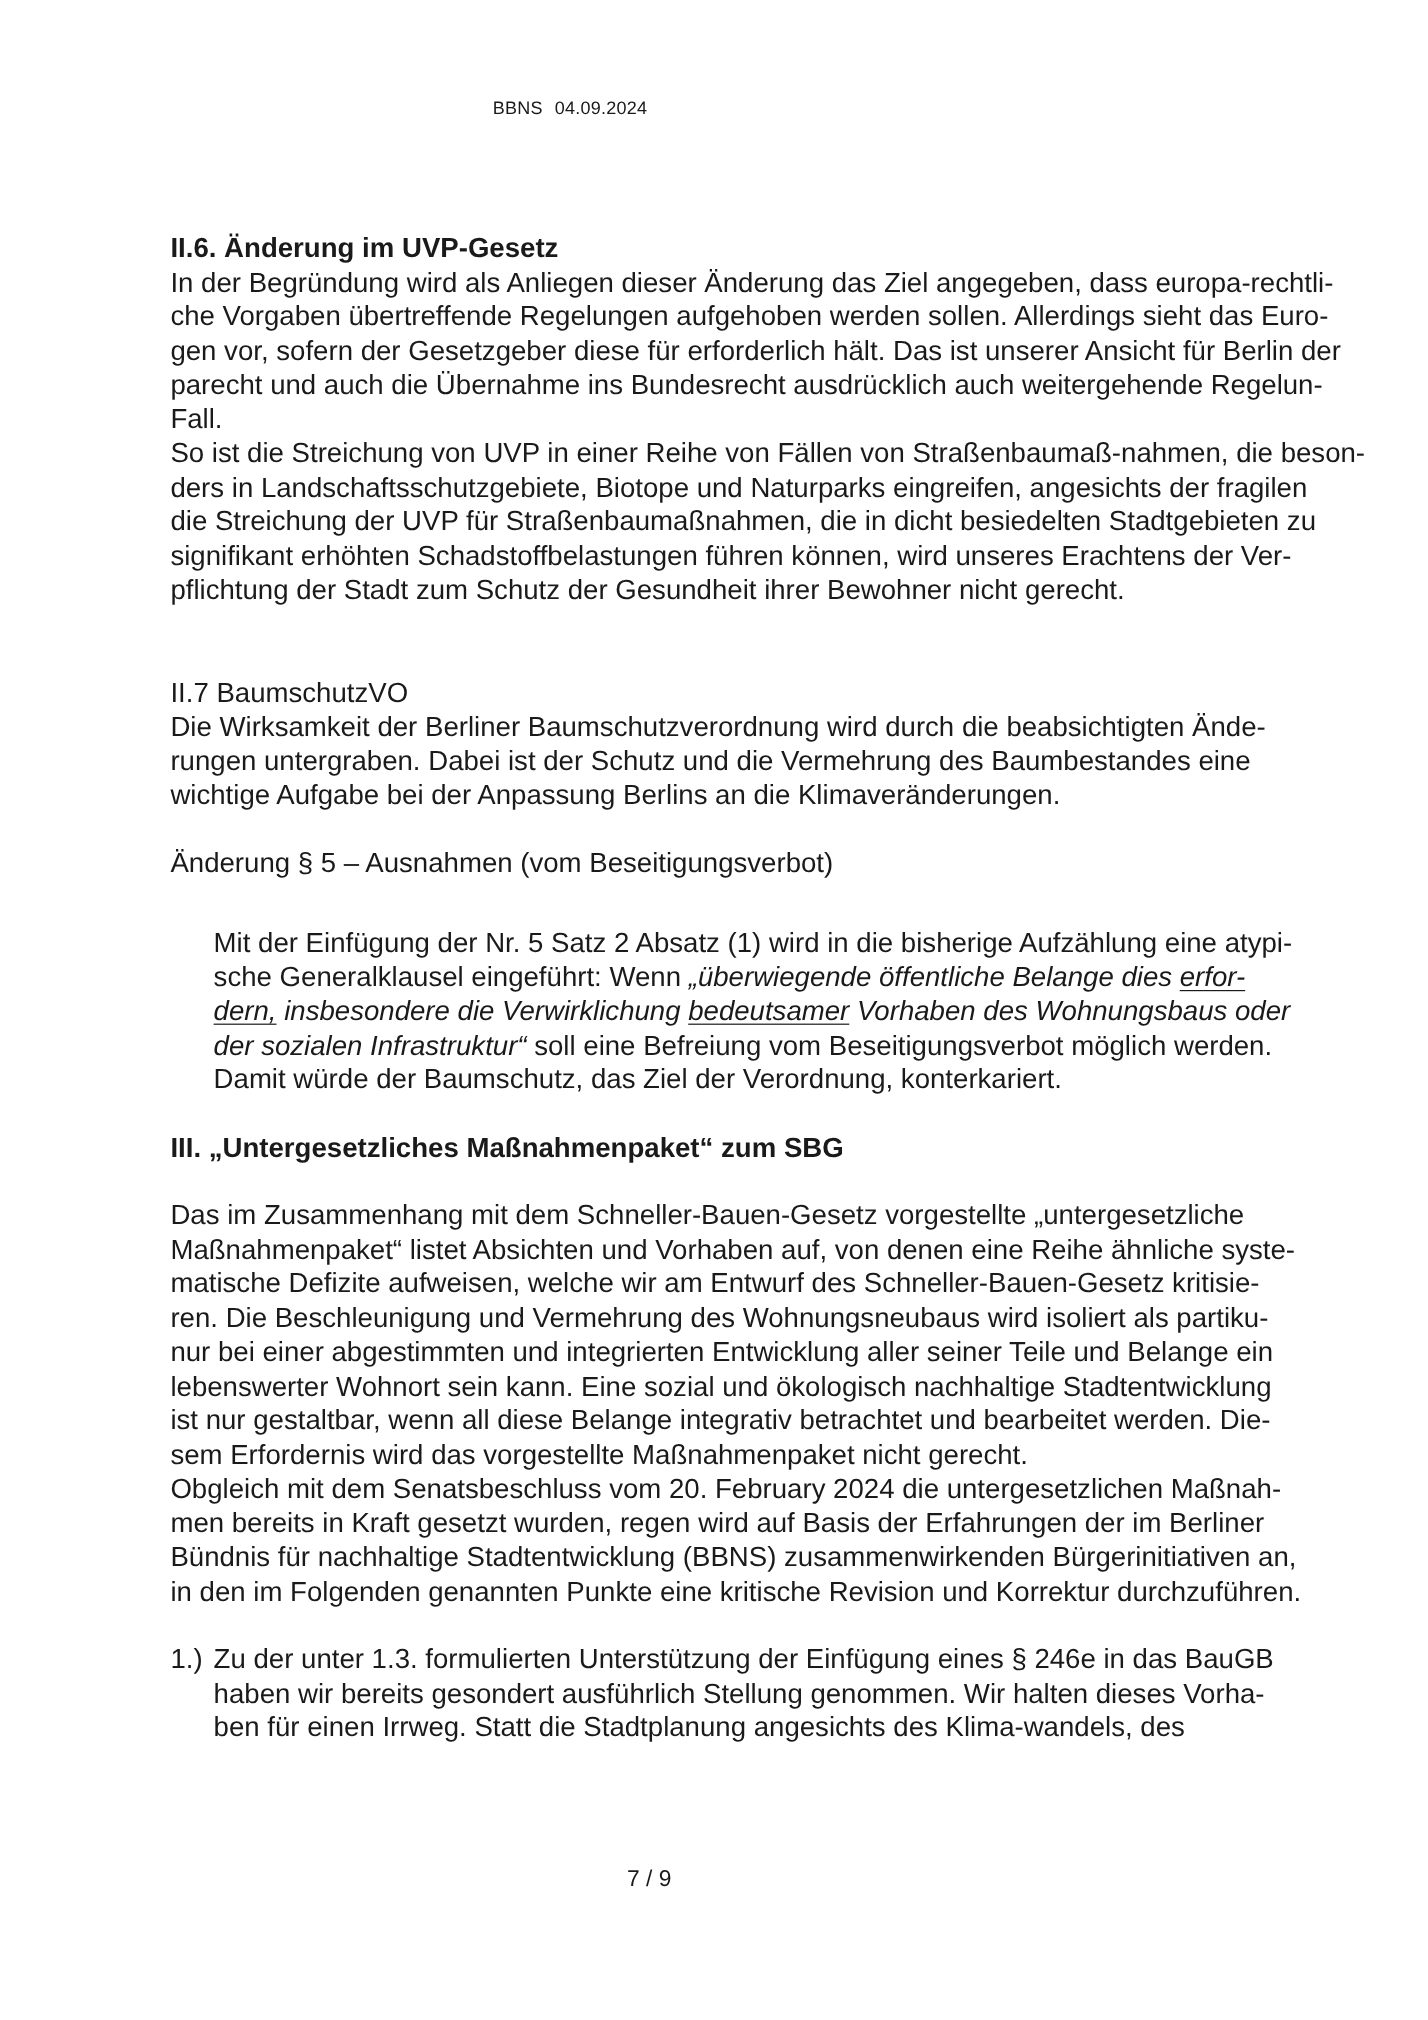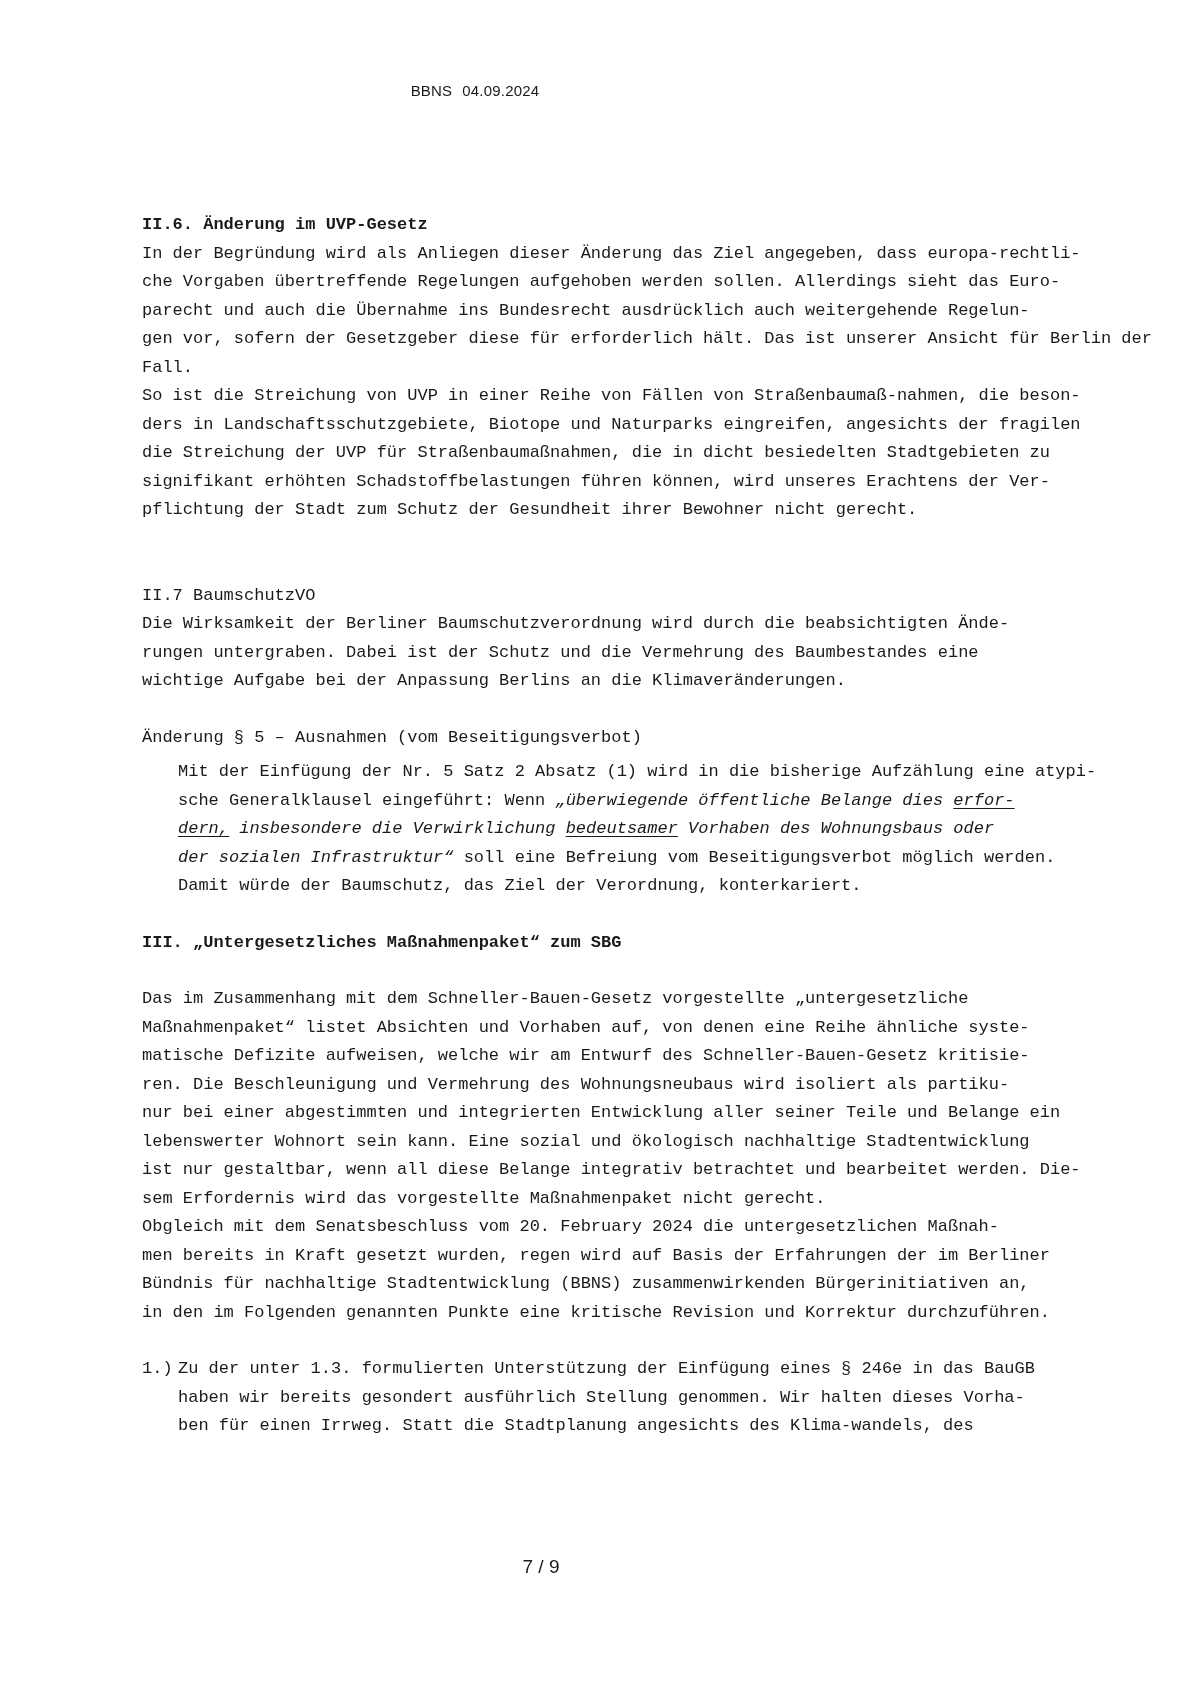--- a/index.html
+++ b/index.html
@@ -14,8 +14,8 @@
   }
   .header .gap { display: inline-block; width: 10px; }
   .content {
-    position: absolute; left: 142px; top: 211px; width: 946px;
-    font-size: 17px; line-height: 28.5px; font-family: Liberation Mono, monospace;
+    position: absolute; left: 142px; top: 192px; width: 946px;
+    font-size: 23px; line-height: 28.5px;
   }
   .line { white-space: nowrap; display: block; }
   .bold { font-weight: bold; }

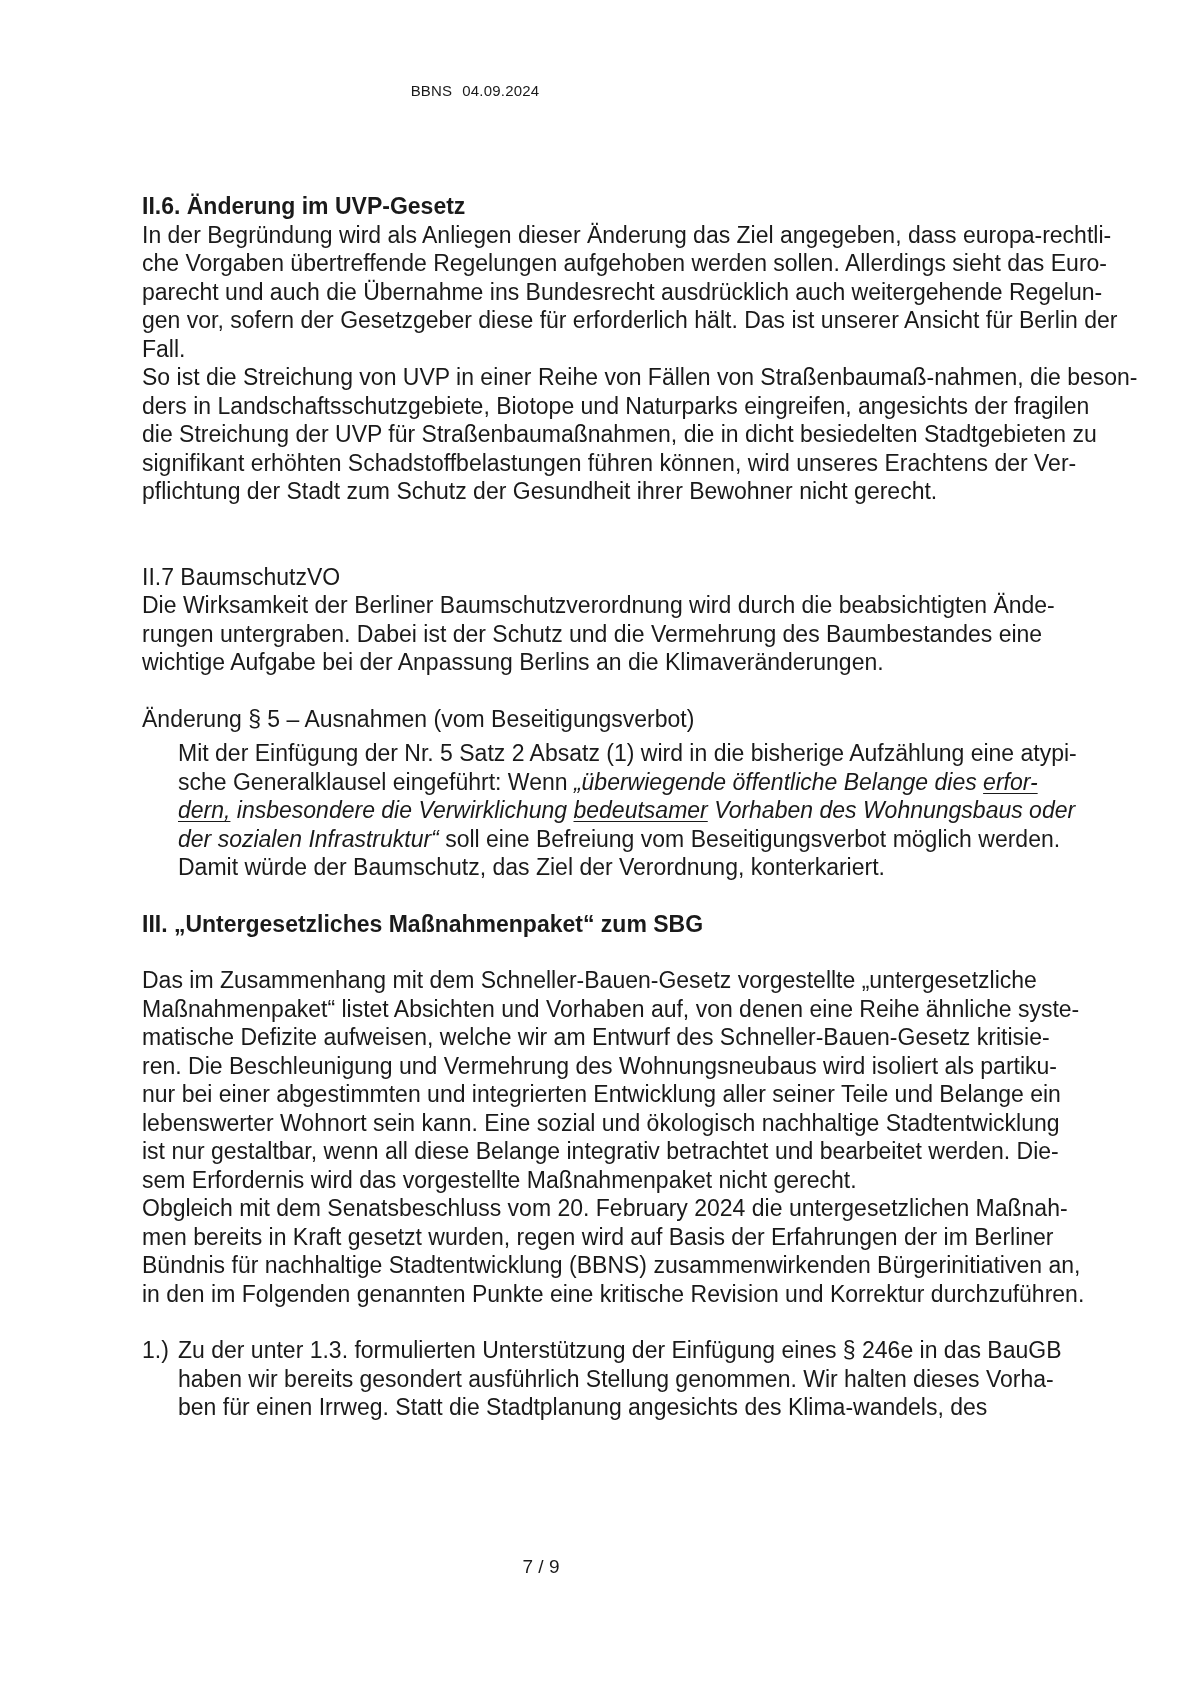--- a/index.html
+++ b/index.html
@@ -42,8 +42,8 @@
   <div>
     <span class="line">In der Begründung wird als Anliegen dieser Änderung das Ziel angegeben, dass europa-rechtli-</span>
     <span class="line">che Vorgaben übertreffende Regelungen aufgehoben werden sollen. Allerdings sieht das Euro-</span>
+    <span class="line">gen vor, sofern der Gesetzgeber diese für erforderlich hält. Das ist unserer Ansicht für Berlin der</span>
     <span class="line">parecht und auch die Übernahme ins Bundesrecht ausdrücklich auch weitergehende Regelun-</span>
-    <span class="line">gen vor, sofern der Gesetzgeber diese für erforderlich hält. Das ist unserer Ansicht für Berlin der</span>
     <span class="line">Fall.</span>
   </div>
   <div>

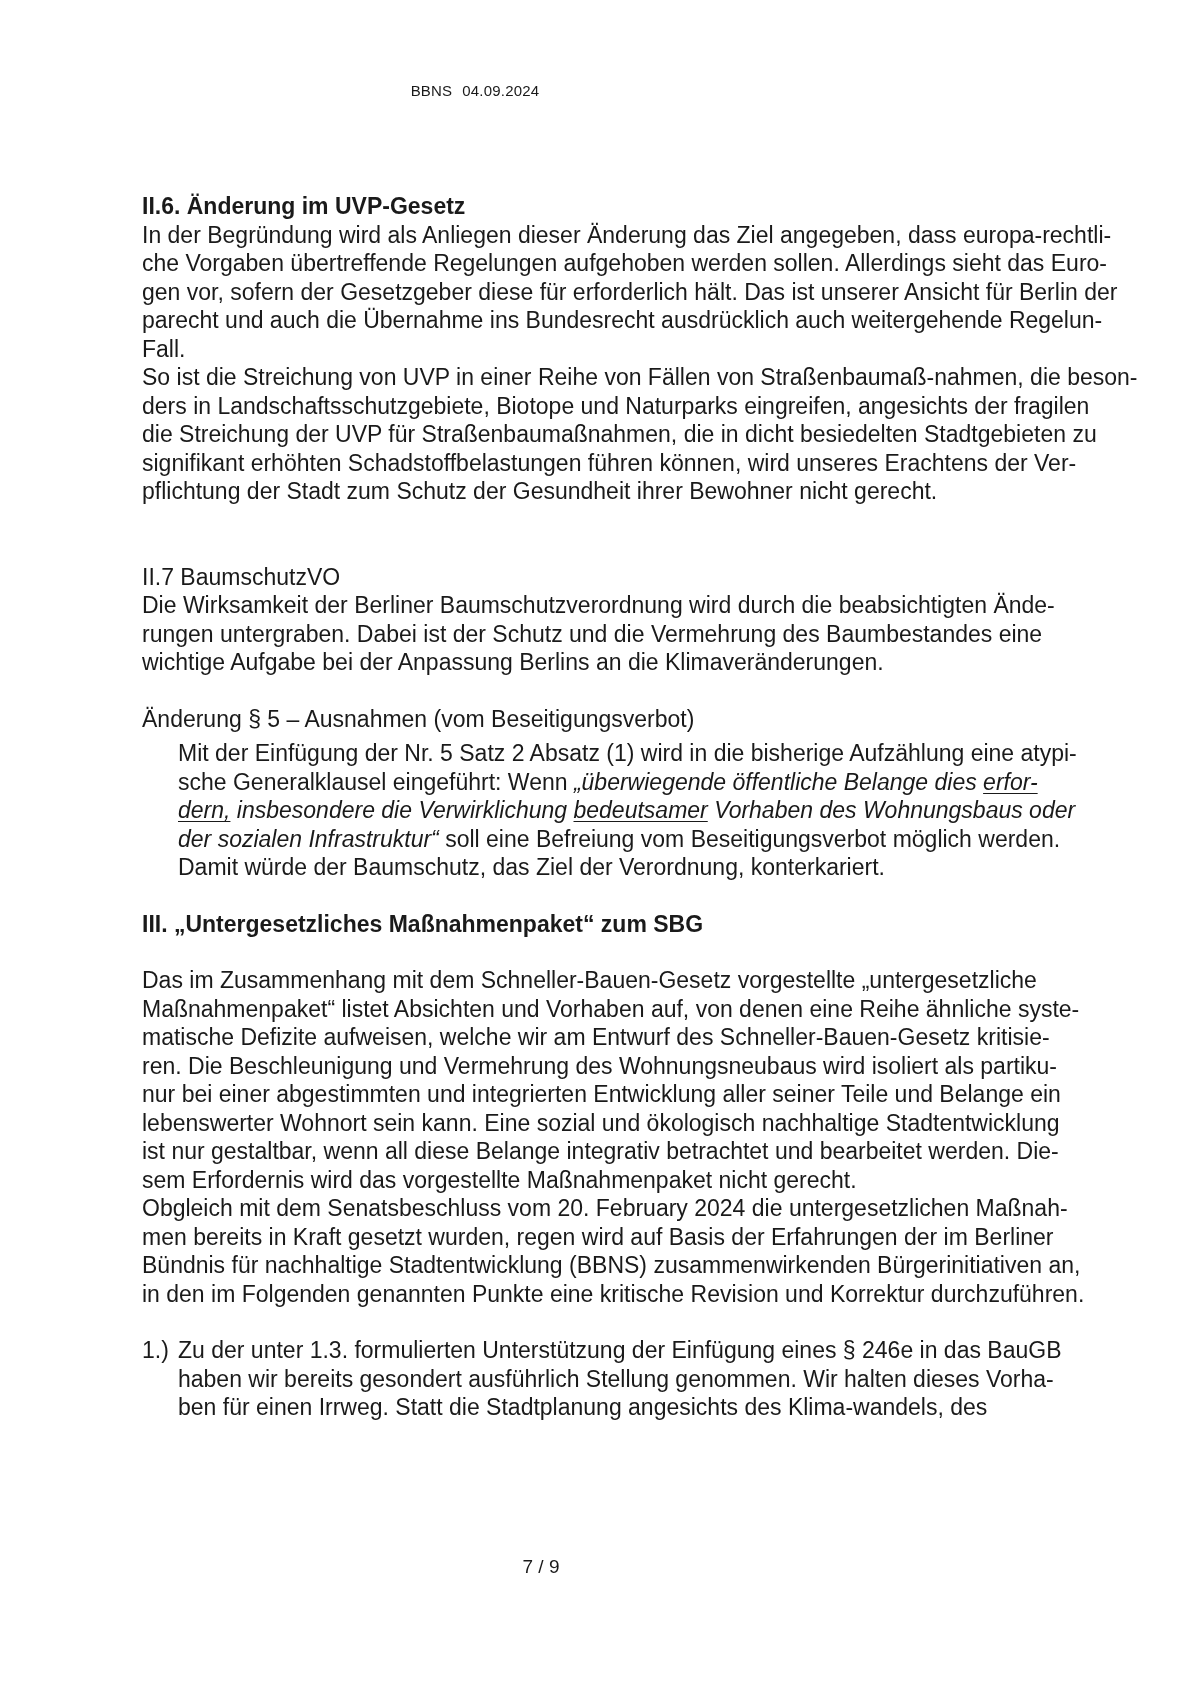--- a/index.html
+++ b/index.html
@@ -21,7 +21,7 @@
   .bold { font-weight: bold; }
   .italic { font-style: italic; }
   .u { text-decoration: underline; text-decoration-thickness: 1px; text-underline-offset: 3px; }
-  .indent { padding-left: 36px; }
+  .indent { padding-left: 36px; margin-top: 32px; }
   .list-item { position: relative; padding-left: 36px; }
   .list-num { position: absolute; left: 0; top: 0; }
   .footer {

